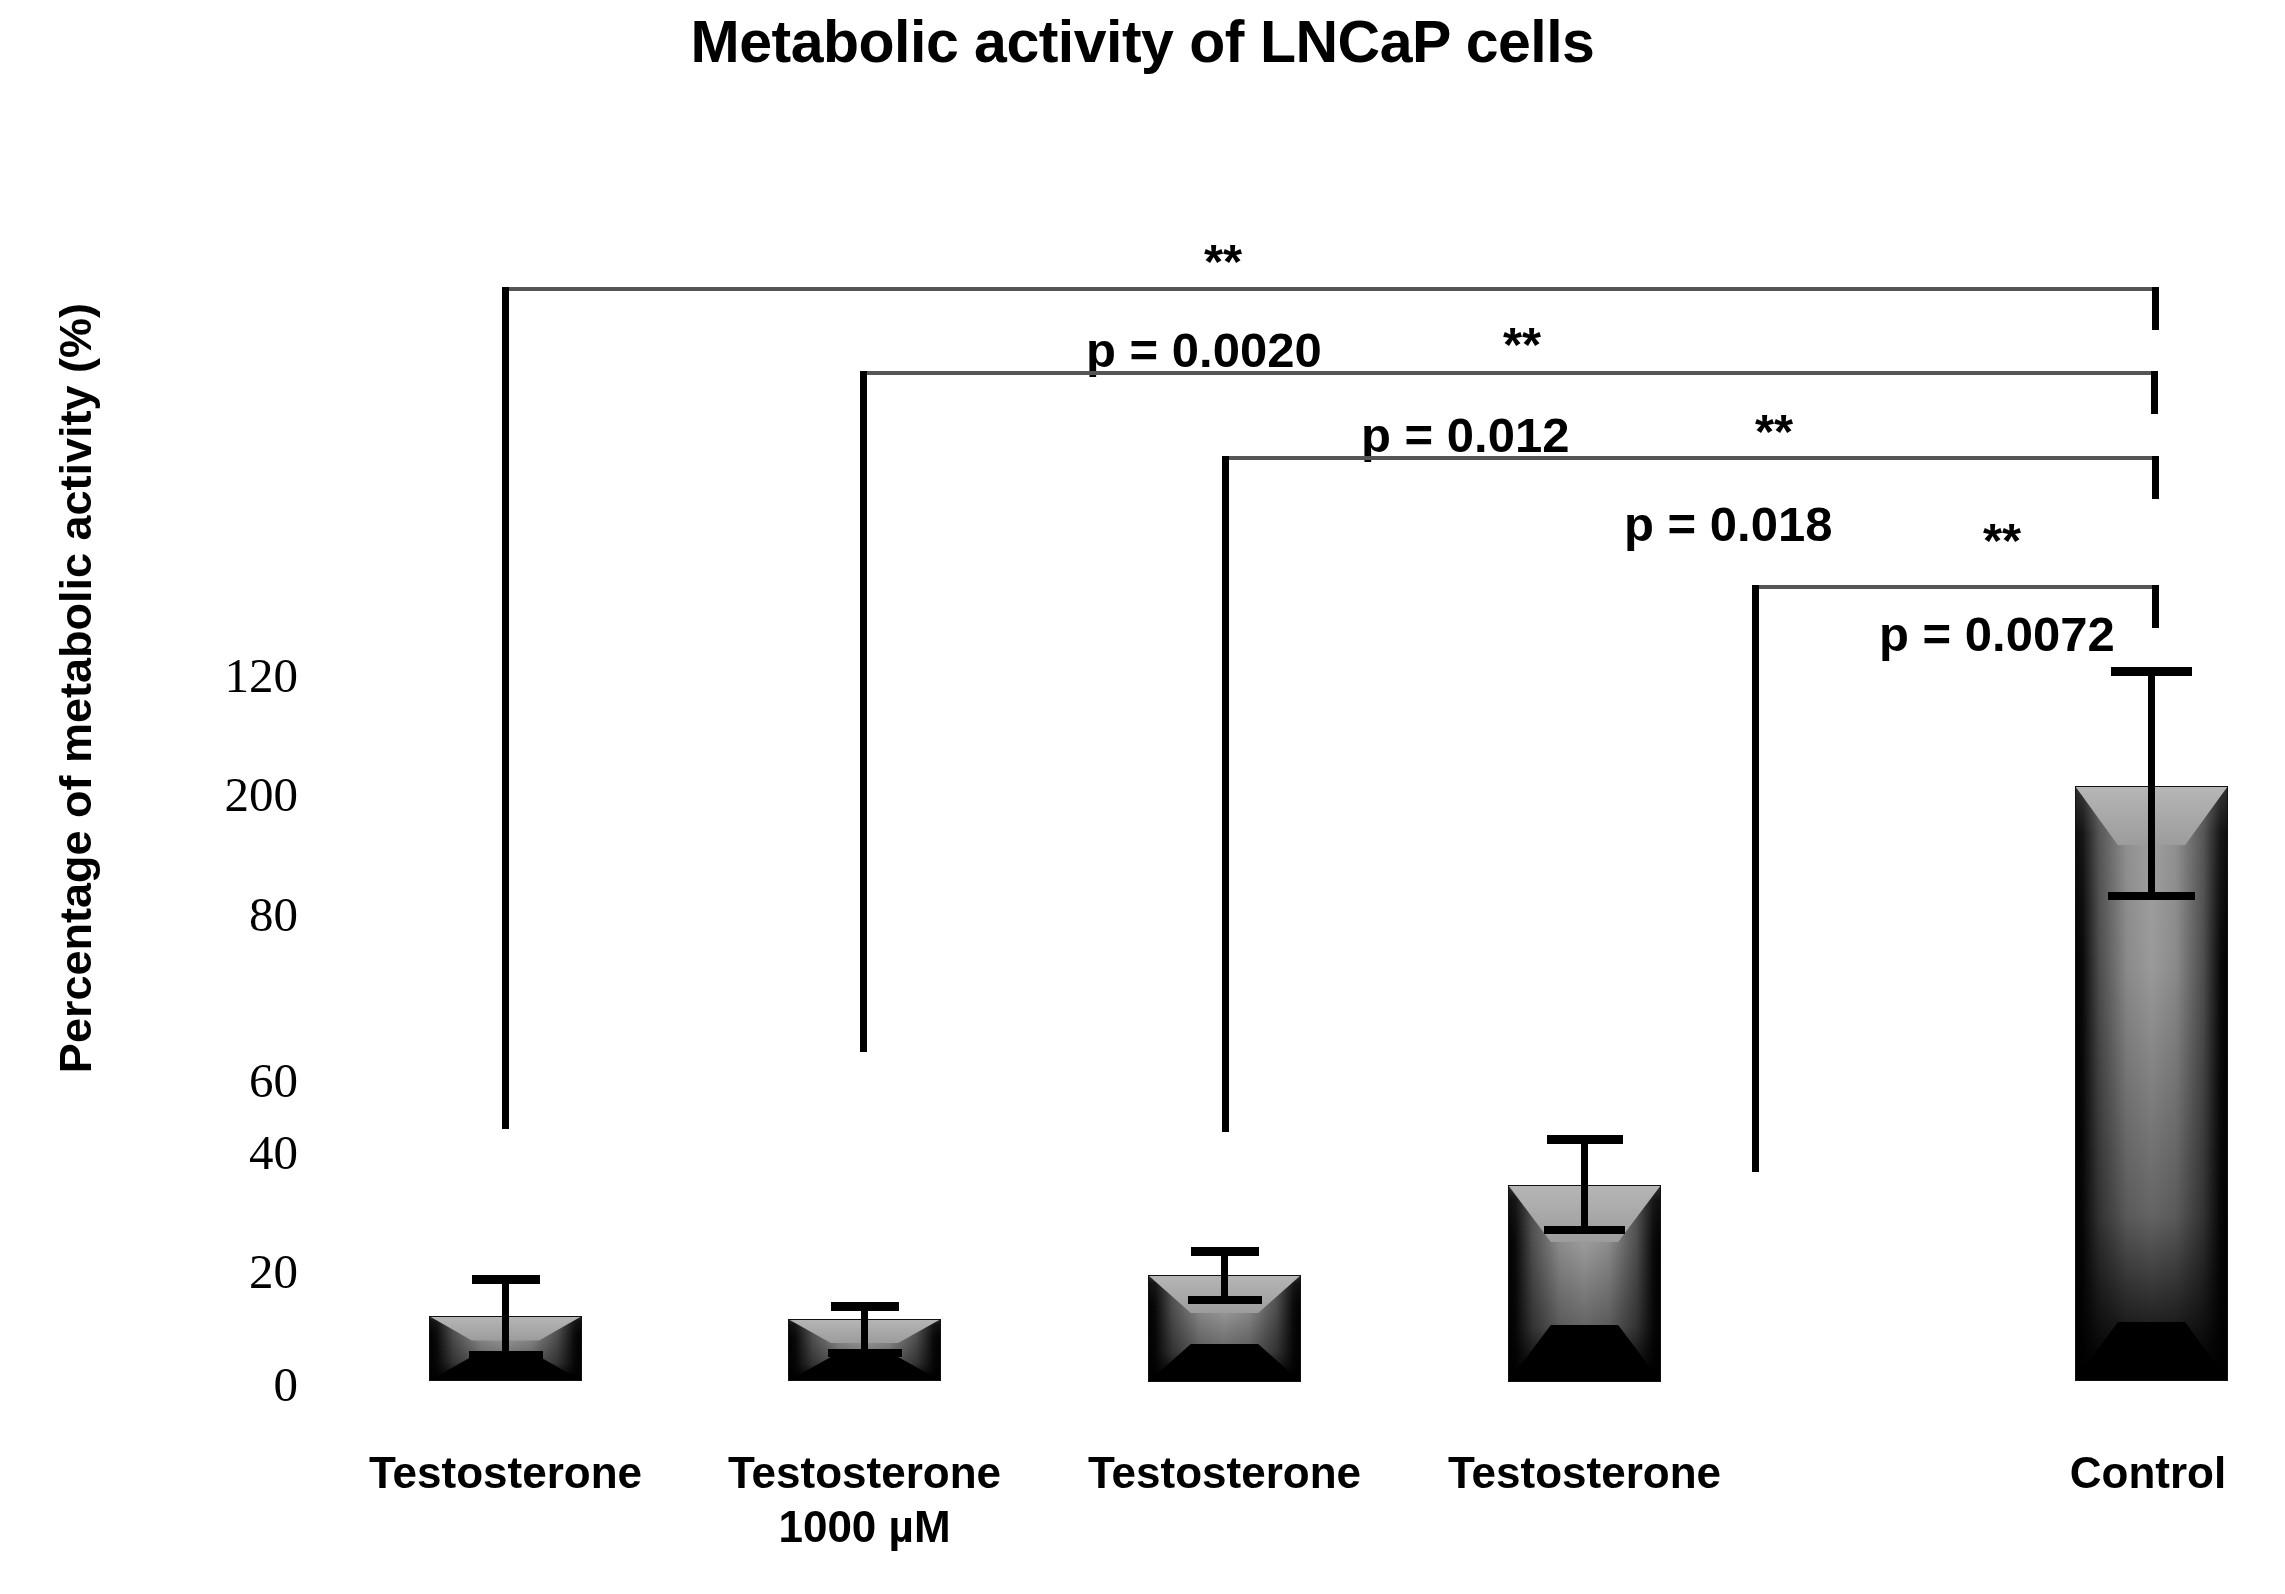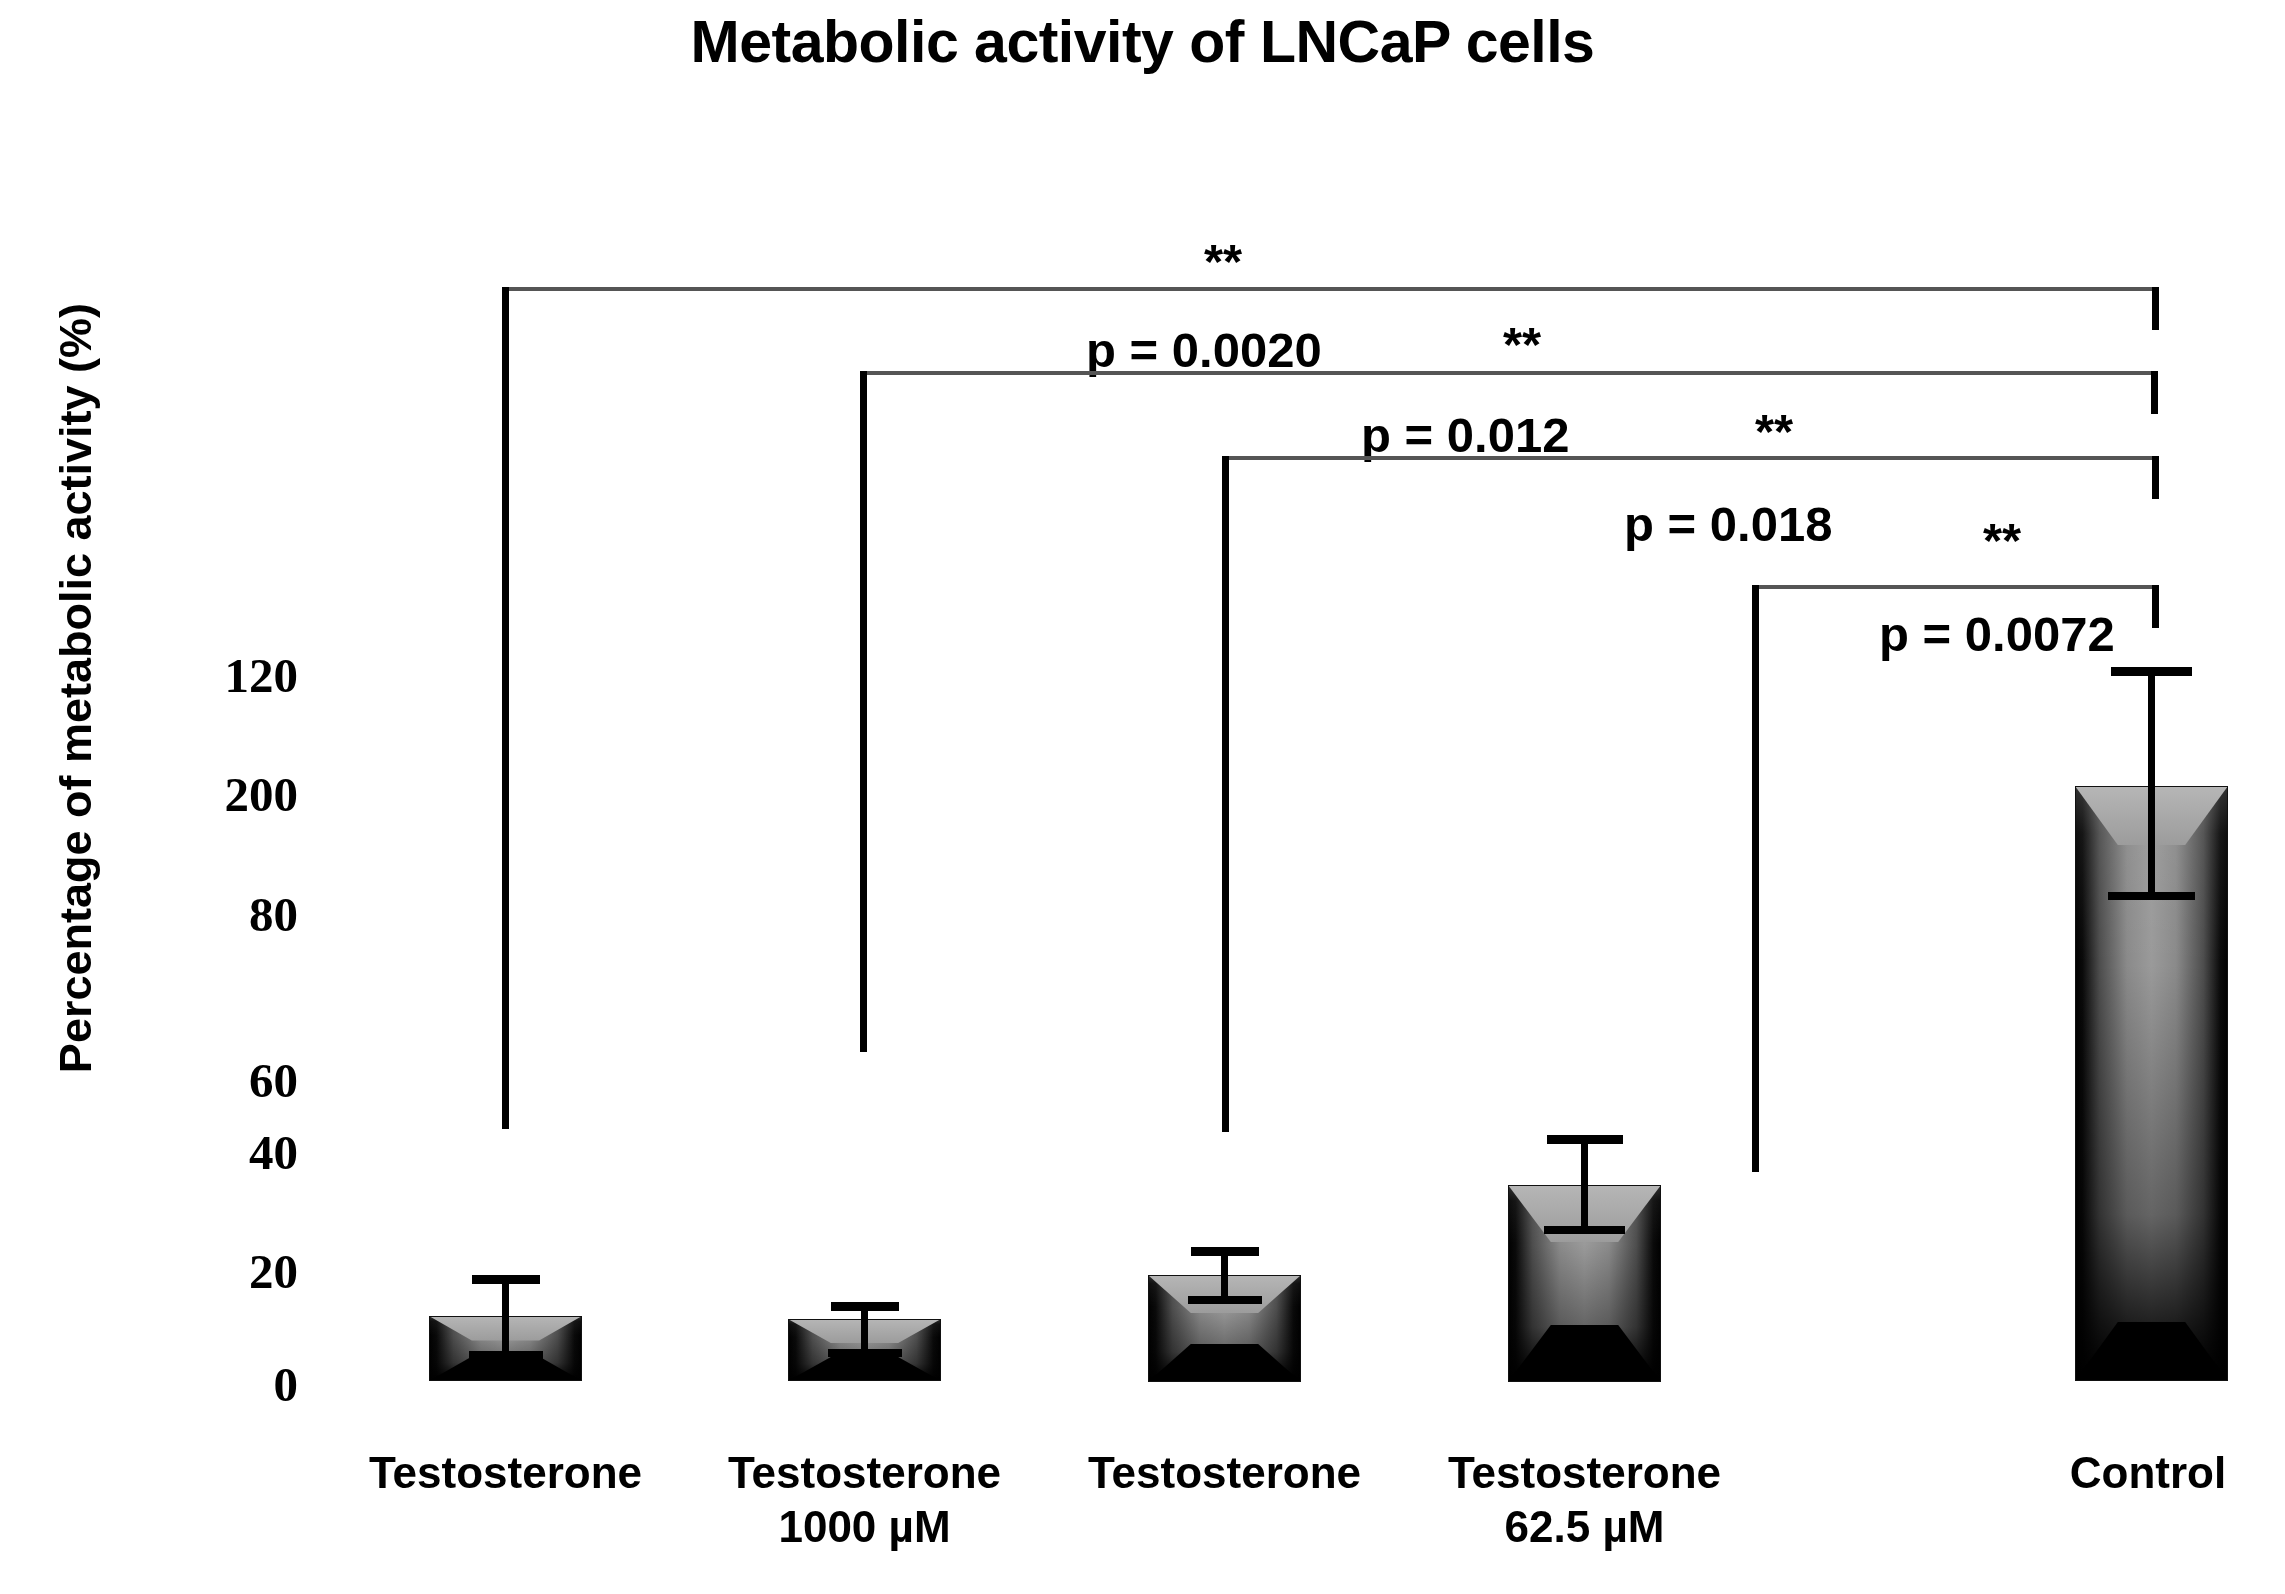--- a/index.html
+++ b/index.html
@@ -34,7 +34,7 @@
     text-align:right; font-size:49px; line-height:49px;
     font-family:"Liberation Serif",serif;
   }
-  #y-ticks{position:absolute; left:52px; top:0; width:246px; height:1195px;font-weight:bold;}
+  #y-ticks{position:absolute; left:52px; top:0; width:246px; height:1195px;}
   .bar{
     position:absolute; bottom:0; left:0;
     box-sizing:border-box;

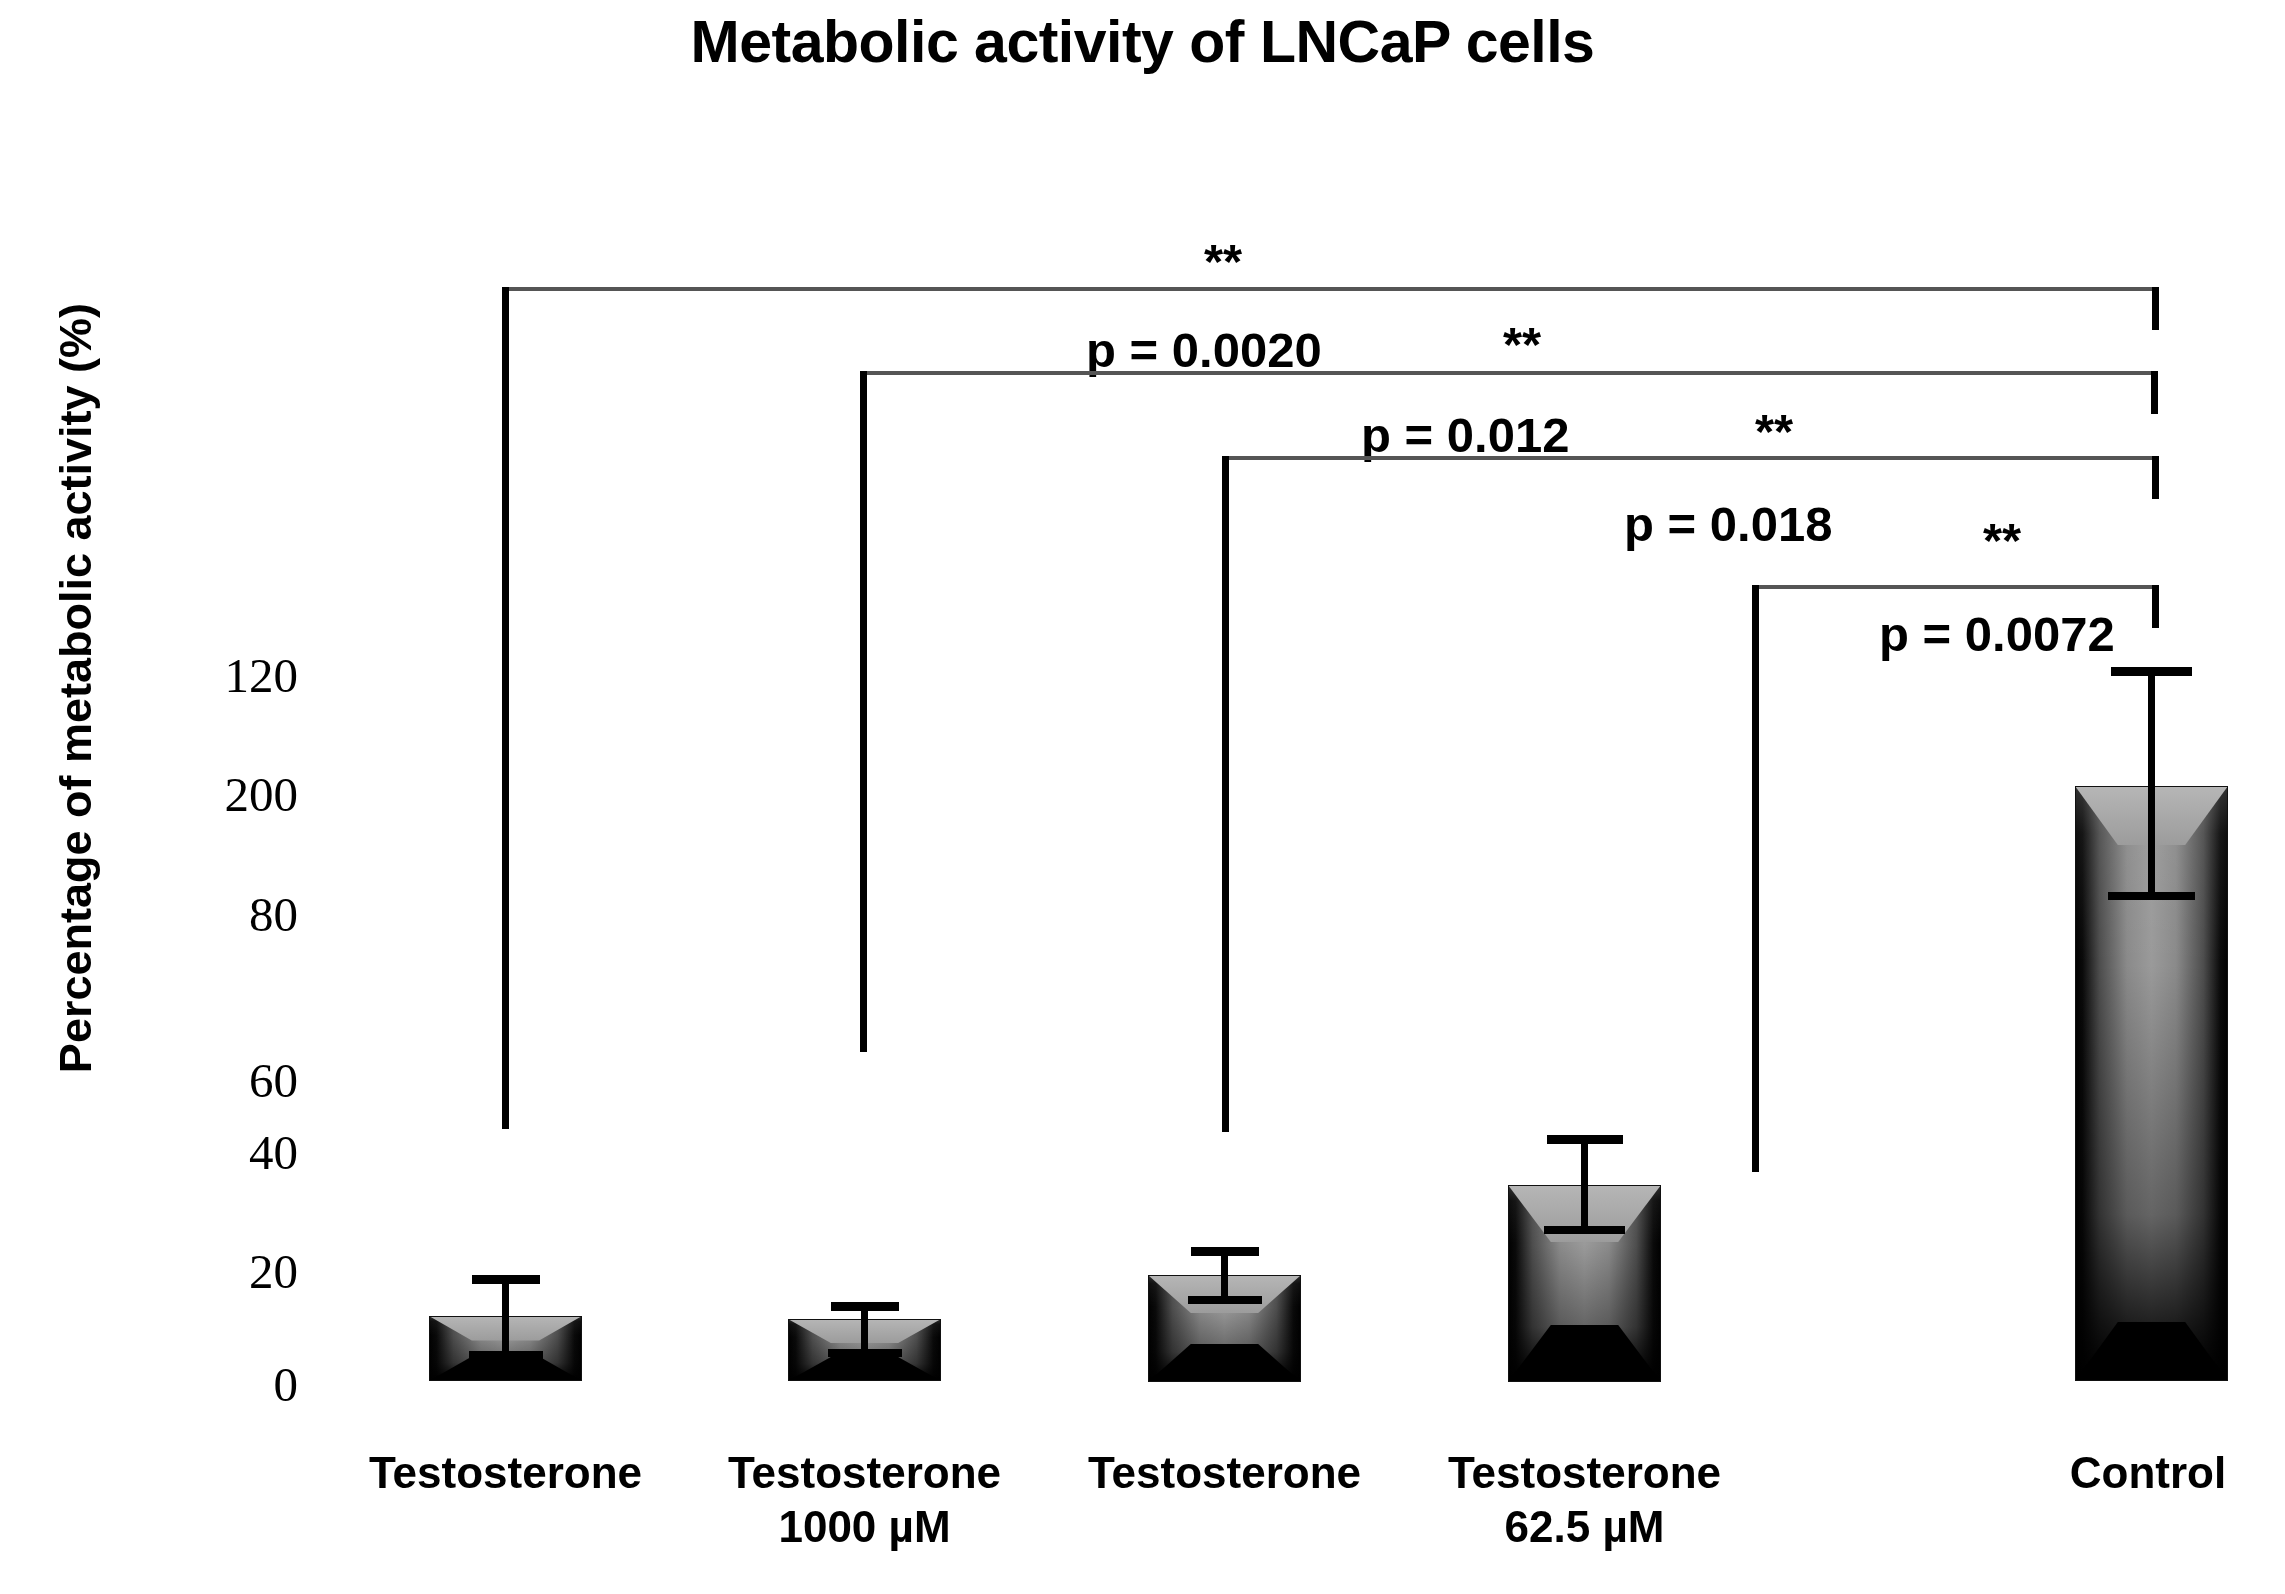--- a/index.html
+++ b/index.html
@@ -205,7 +205,6 @@
   </div>
   <div class="xlabel" style="left:1400px; top:1446px; width:369px;">
     <div>Testosterone</div>
-    <div>62.5 µM</div>
   </div>
   <div class="xlabel" style="left:2006px; top:1446px; width:284px;">
     <div>Control</div>

